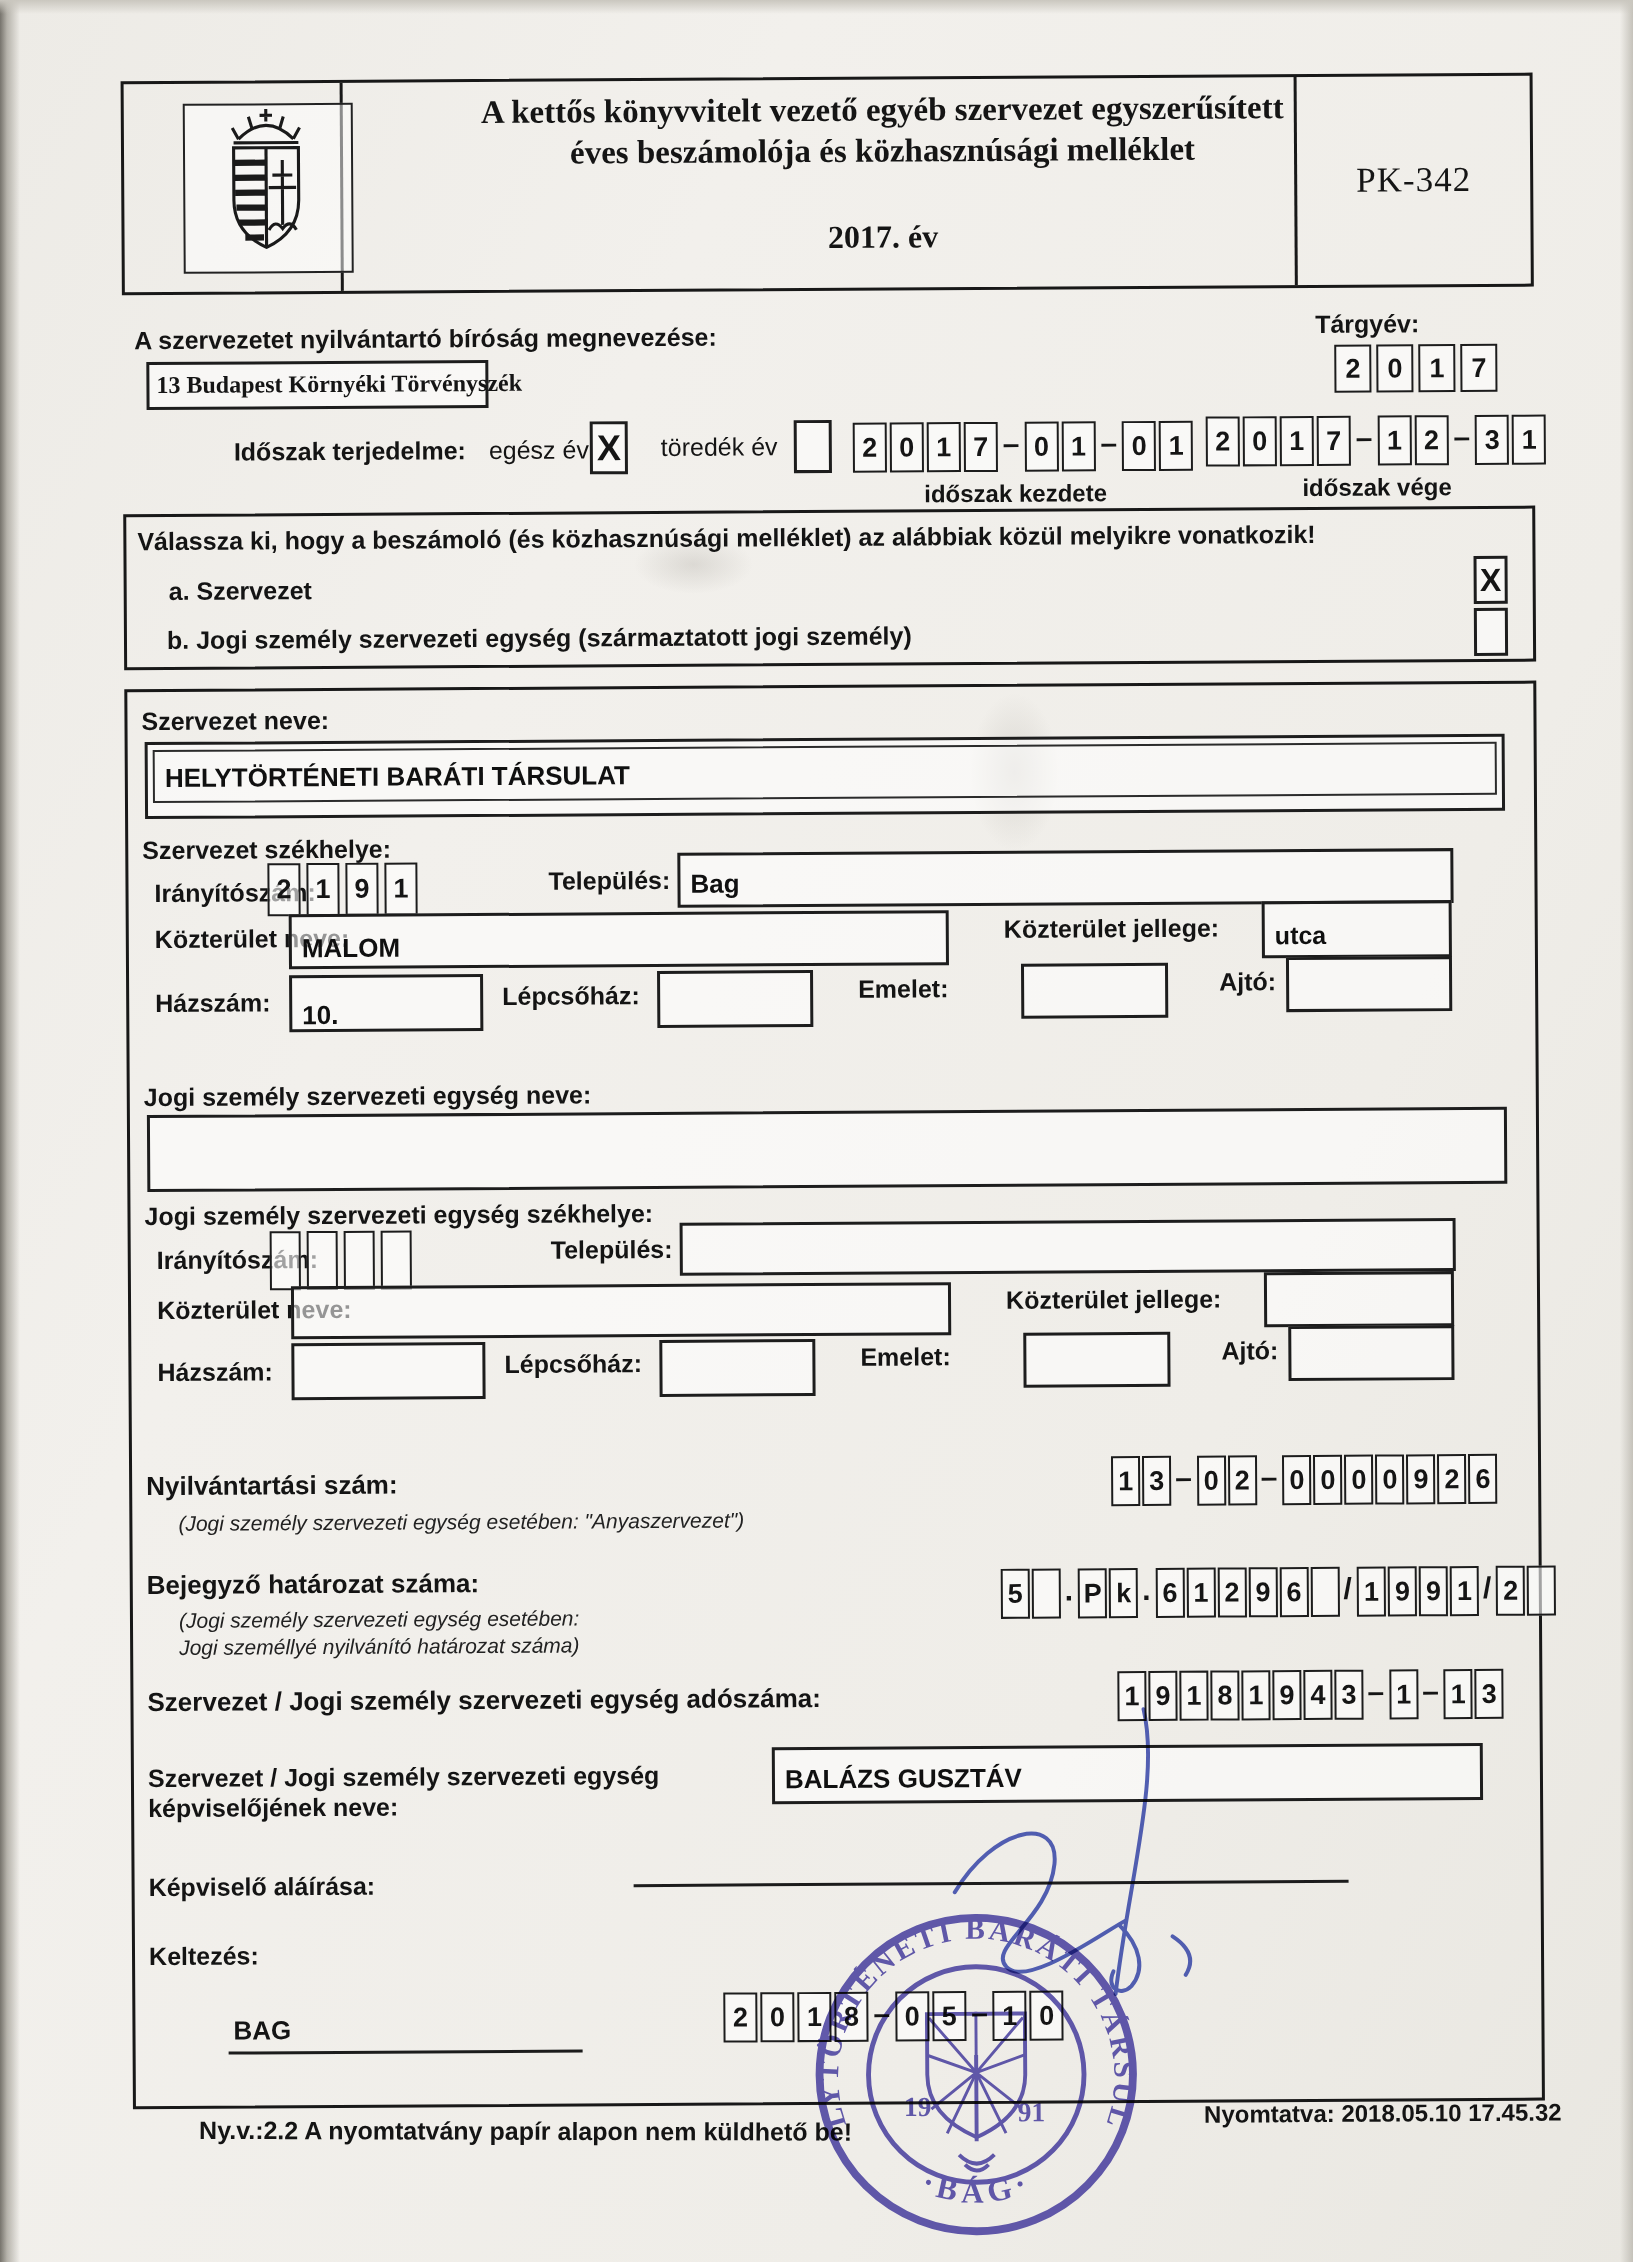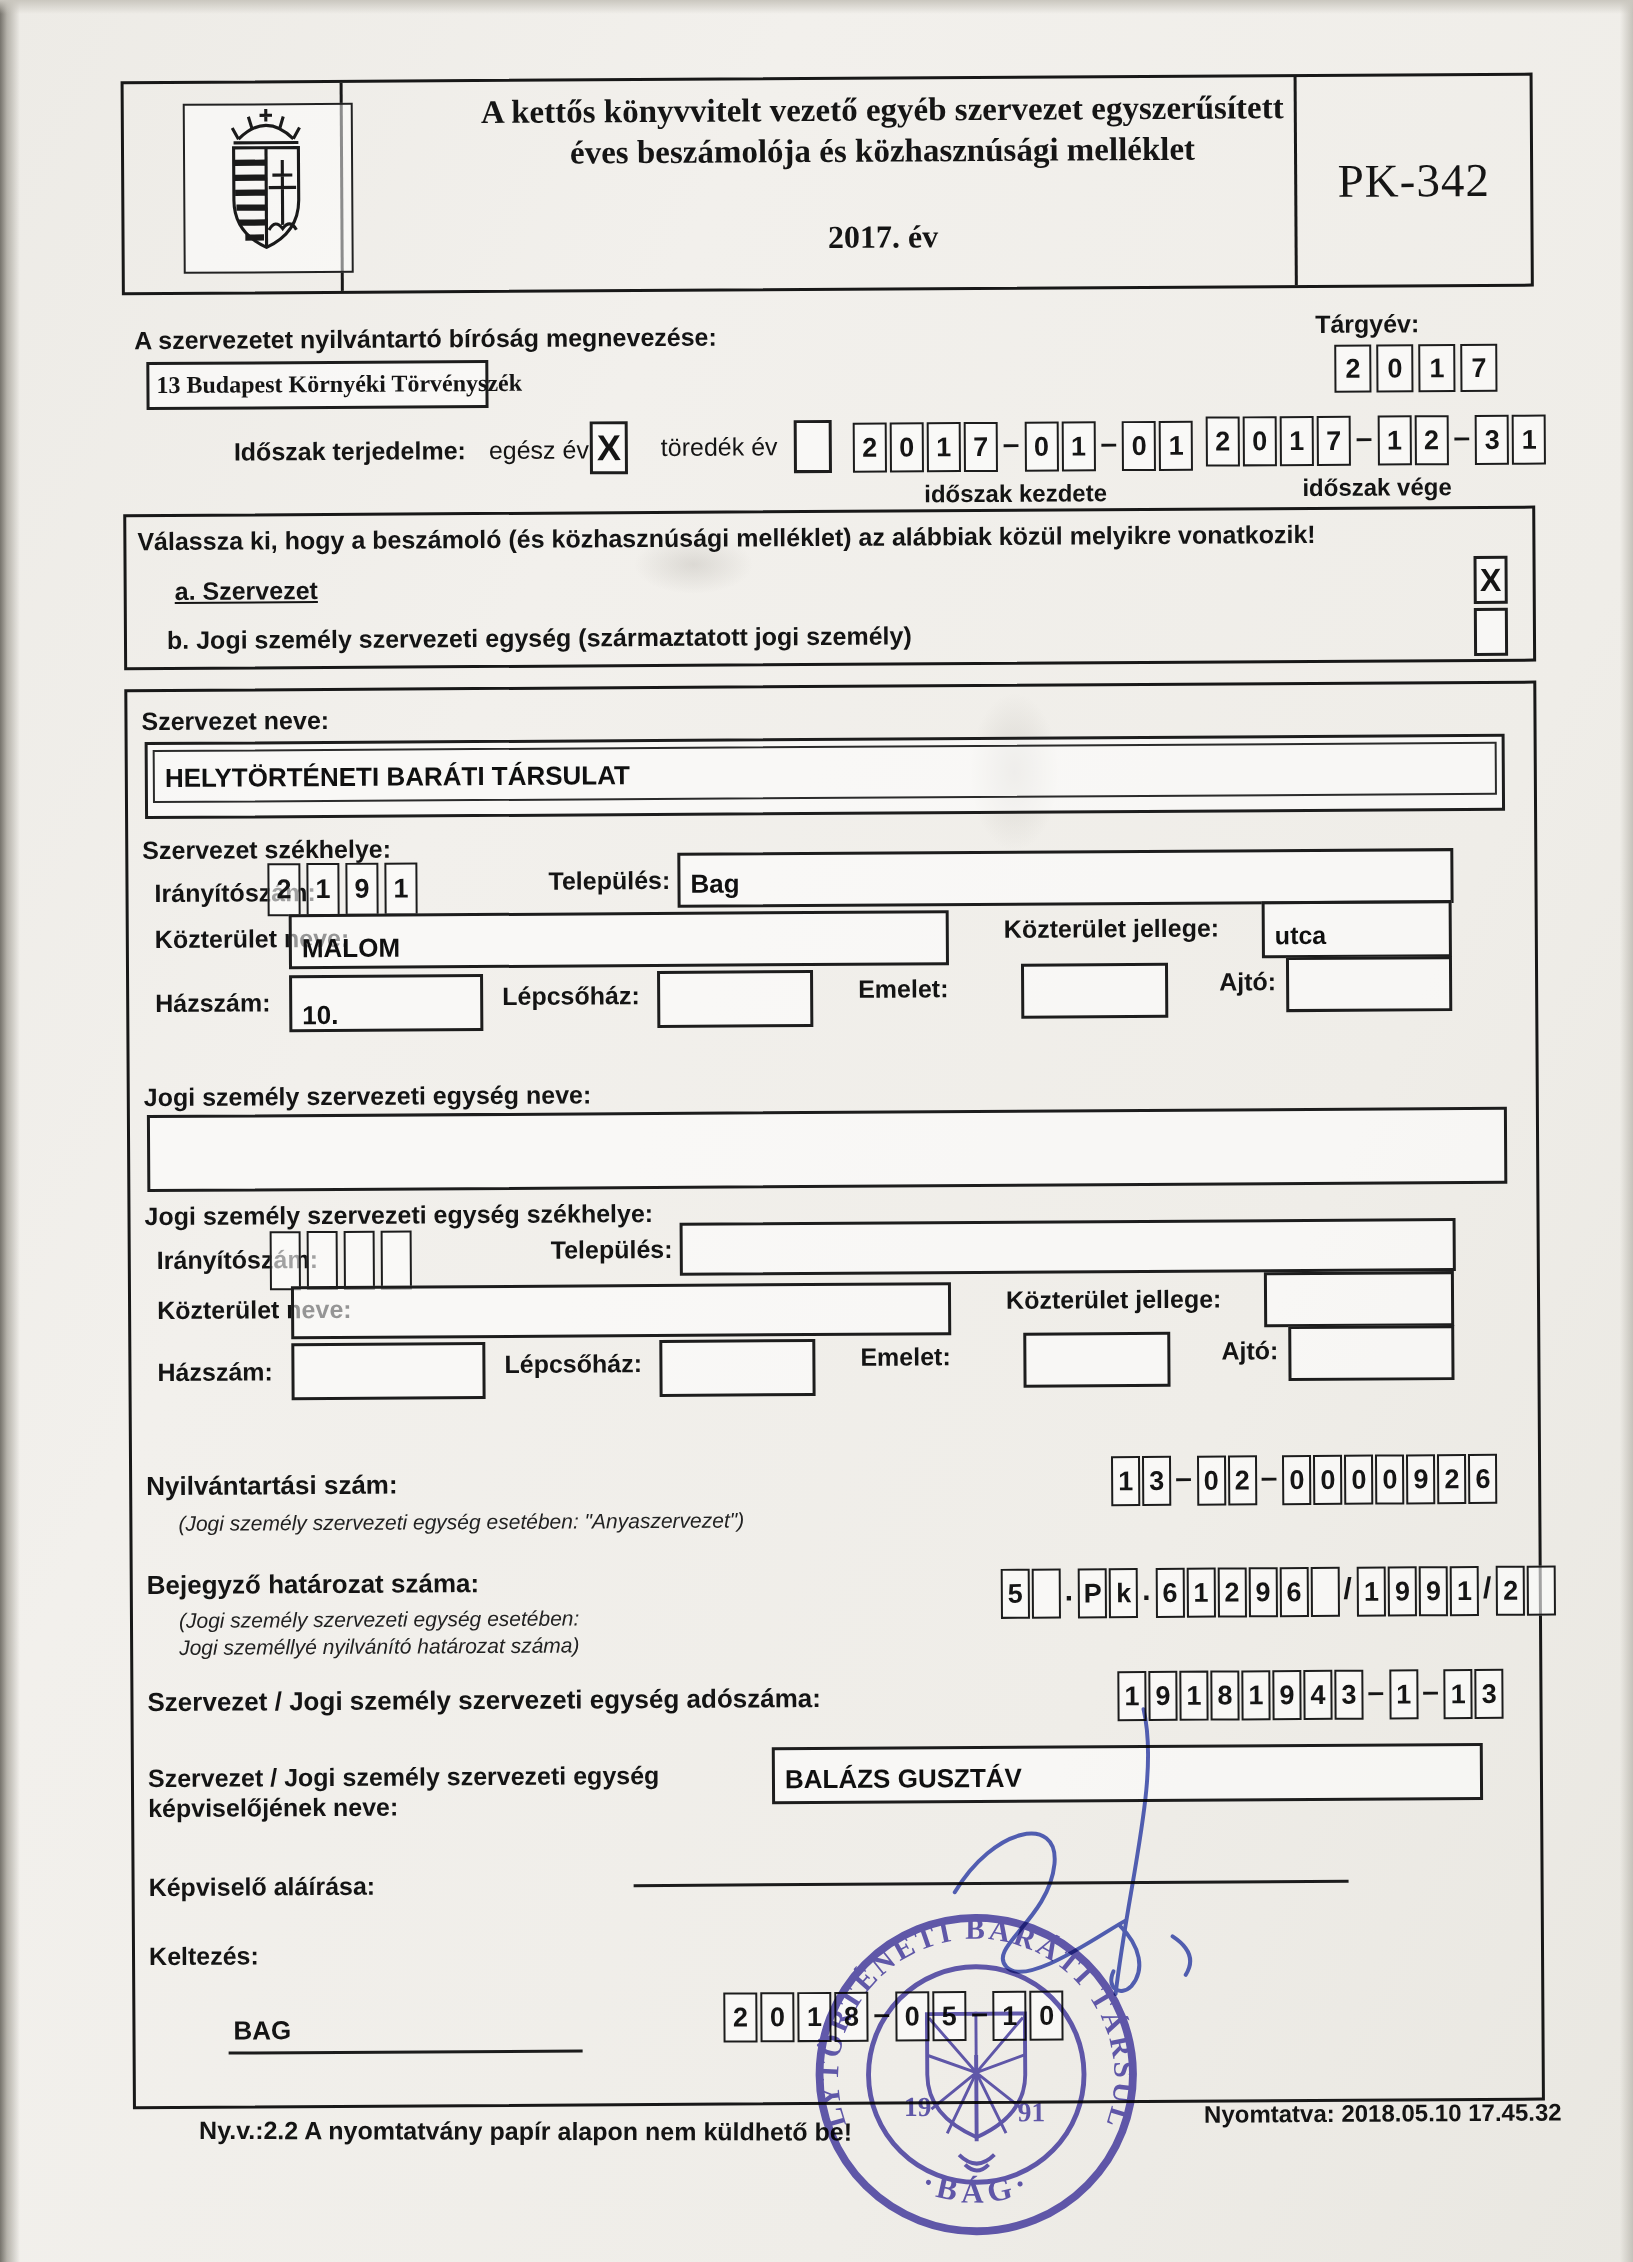--- a/index.html
+++ b/index.html
@@ -77,7 +77,7 @@
         <div class="serif" style="position:absolute;left:0;top:139px;width:100%;text-align:center;font-size:32px;font-weight:700;">2017. év</div>
       </div>
       <div style="position:absolute;right:0;top:0;width:233px;height:100%;border-left:3px solid #181818;display:flex;align-items:center;justify-content:center;">
-        <span class="serif" style="font-size:47px;letter-spacing:1px;">PK-342</span>
+        <span class="serif" style="font-size:35px;letter-spacing:1px;">PK-342</span>
       </div>
     </div>
 

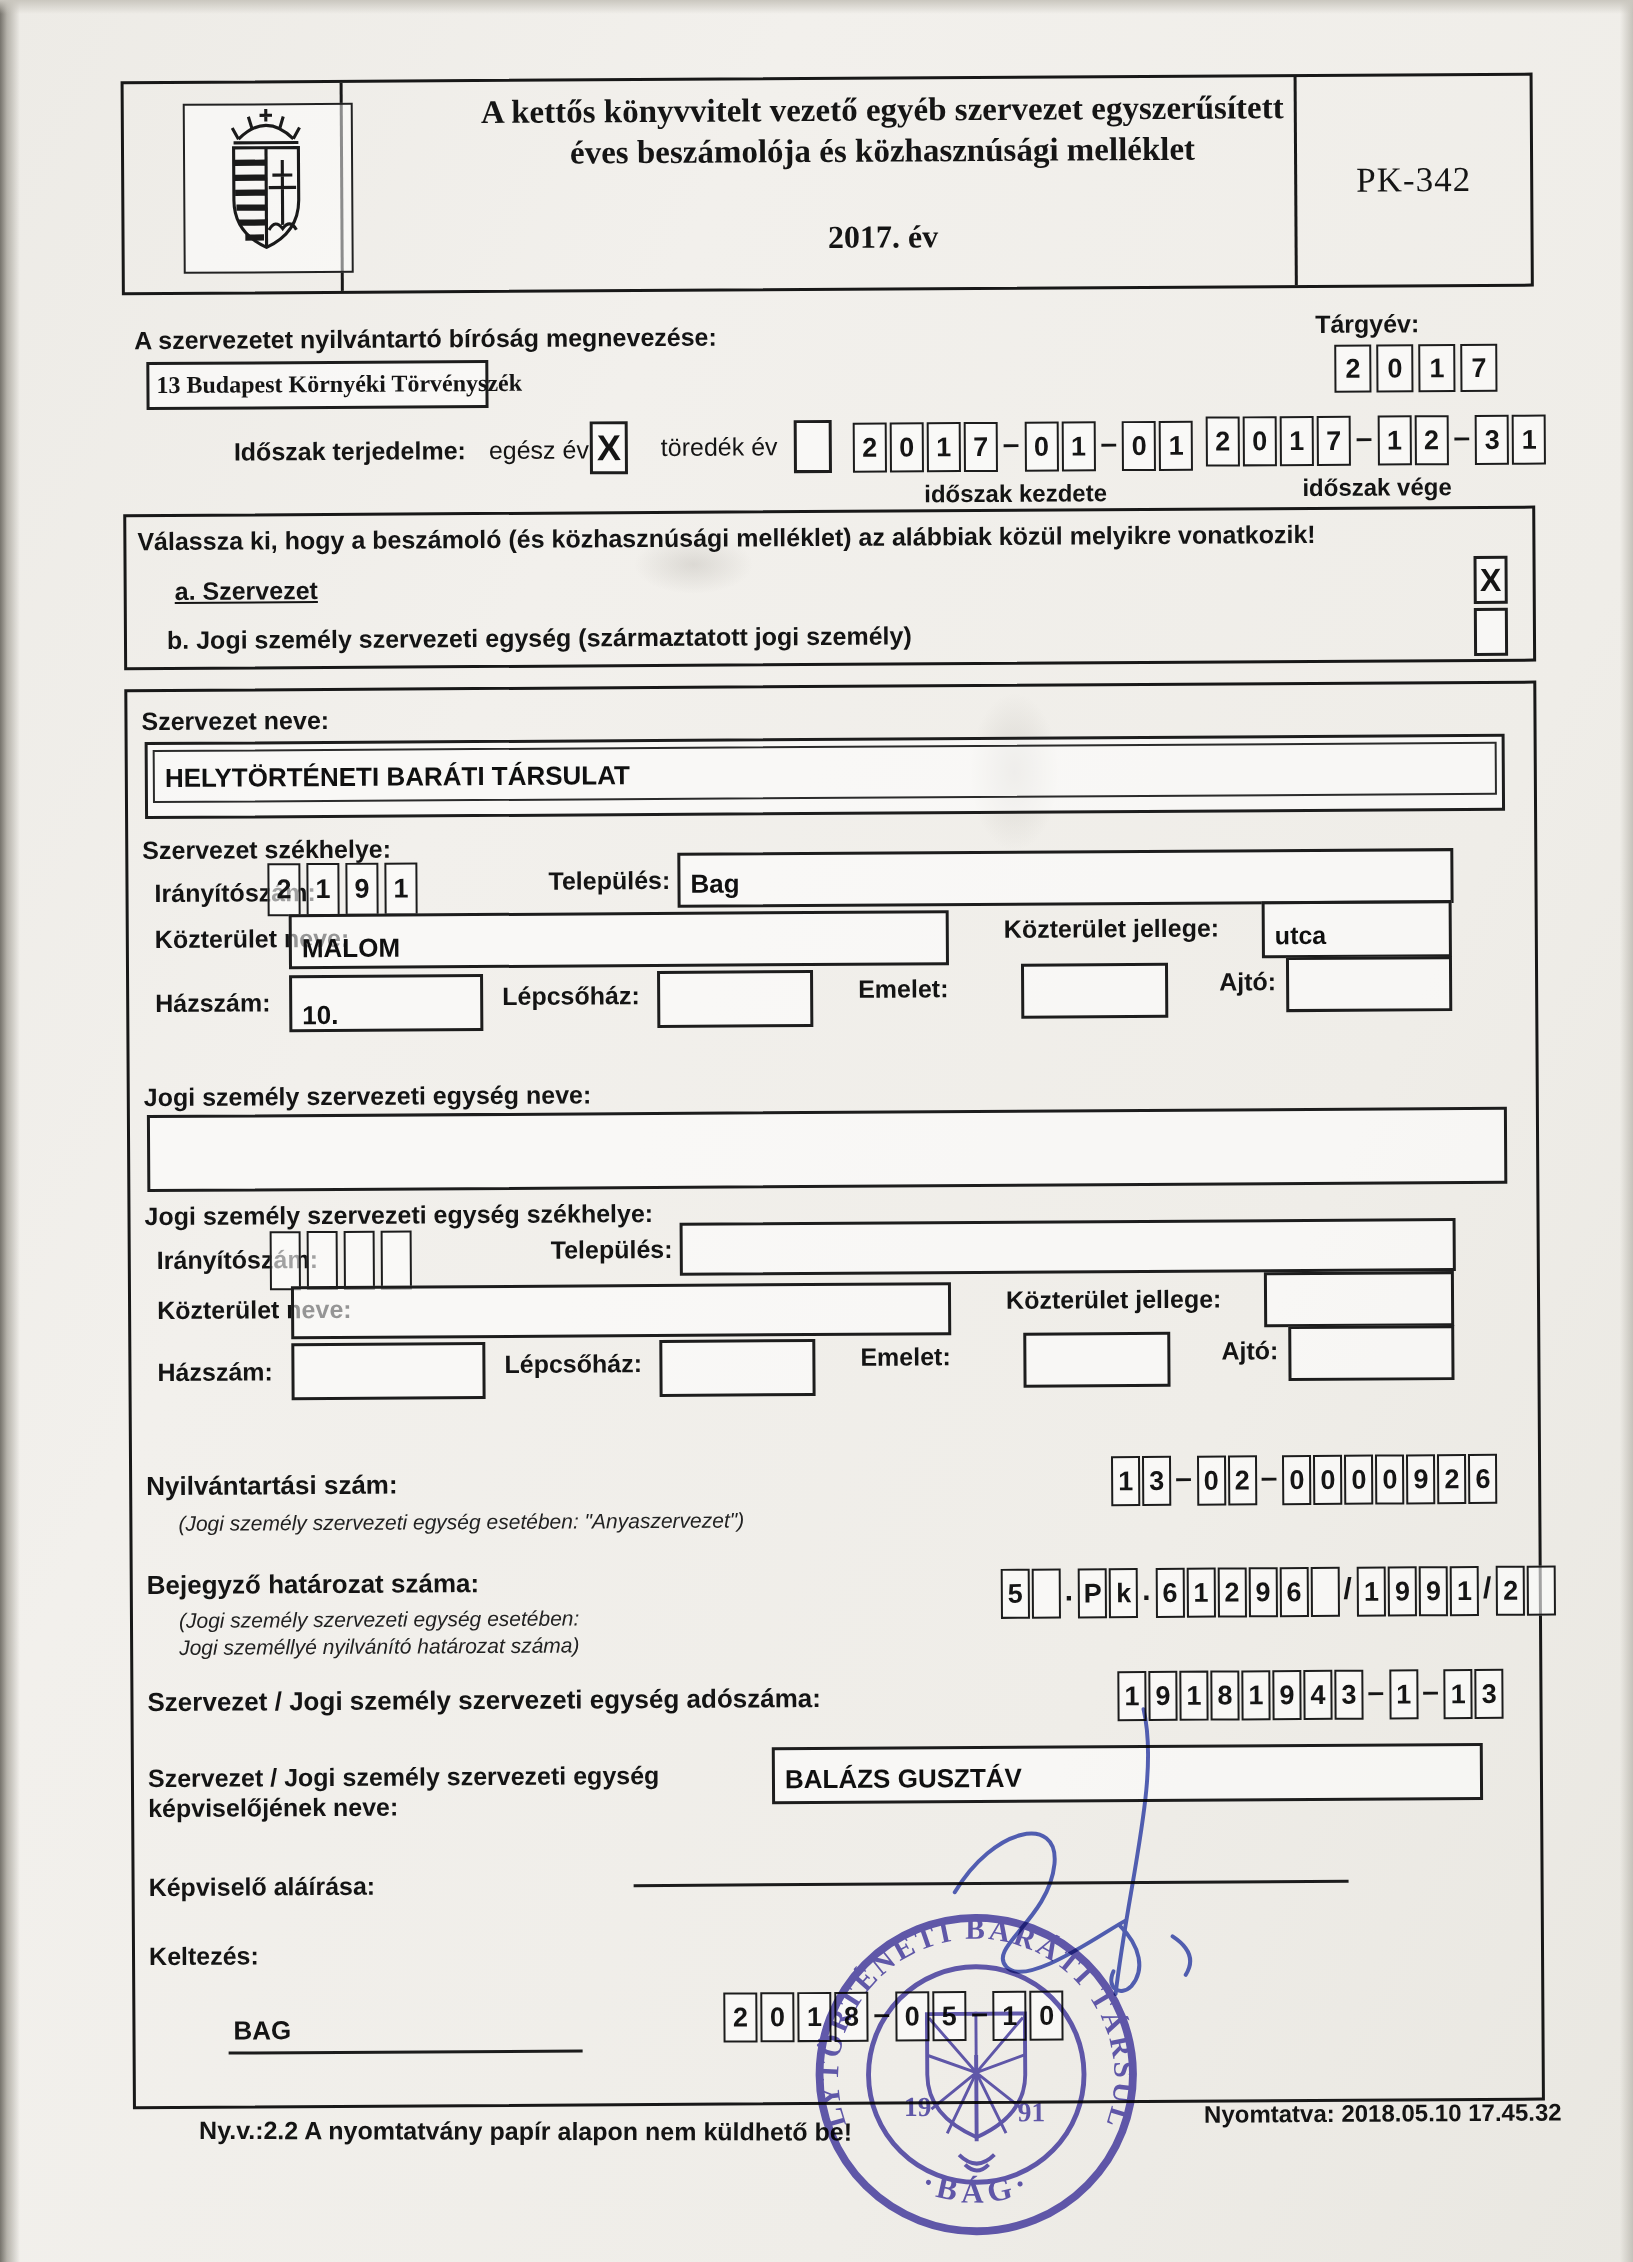--- a/index.html
+++ b/index.html
@@ -127,7 +127,7 @@
 
     <div class="panel" style="left:127px;top:510px;width:1406px;height:150px;"></div>
     <div class="lbl" style="left:141px;top:523px;">Válassza ki, hogy a beszámoló (és közhasznúsági melléklet) az alábbiak közül melyikre vonatkozik!</div>
-    <div class="lbl" style="left:178px;top:573px;text-decoration:underline;">a. Szervezet</div>
+    <div class="lbl" style="left:172px;top:573px;">a. Szervezet</div>
     <div class="chk" style="left:1477px;top:560px;width:34px;height:48px;font-size:32px;">X</div>
     <div class="lbl" style="left:170px;top:622px;">b. Jogi személy szervezeti egység (származtatott jogi személy)</div>
     <div class="chk" style="left:1477px;top:612px;width:34px;height:48px;font-size:32px;"></div>

